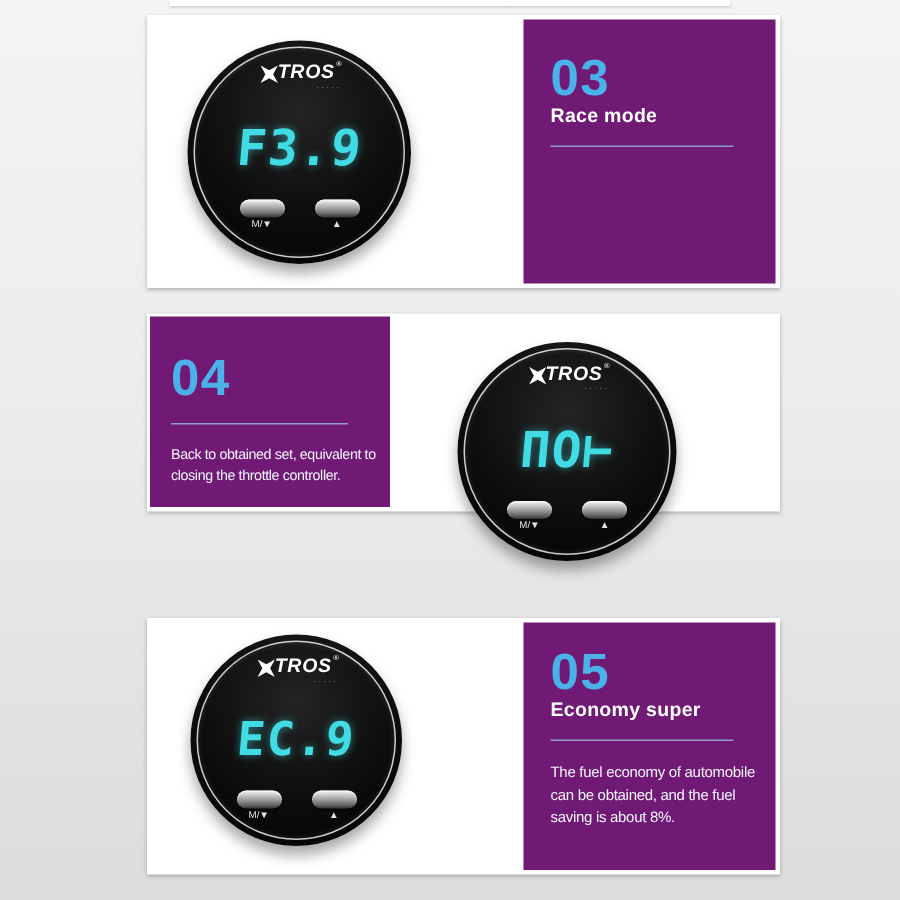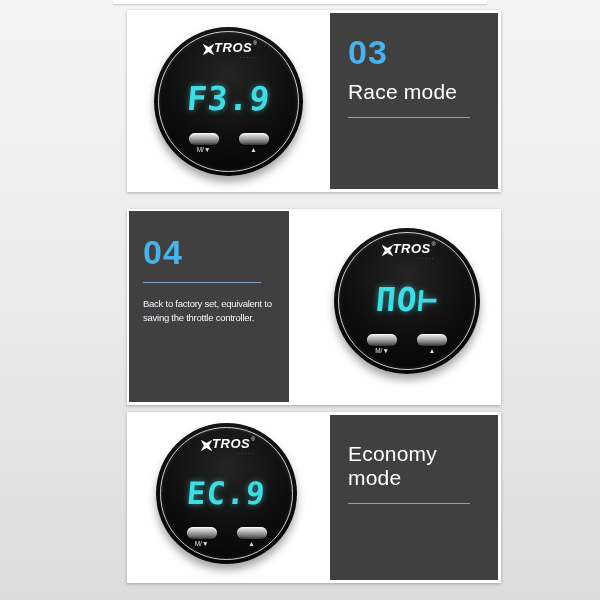--- a/index.html
+++ b/index.html
@@ -13,8 +13,9 @@
     box-shadow:0 1px 2px rgba(0,0,0,.18);
   }
   .card{
-    position:absolute;left:127px;width:374px;background:#ffffff;
+    position:absolute;left:98px;width:374px;background:#ffffff;
     box-shadow:0 1px 3px rgba(0,0,0,.28);
+    padding-left:48px;
   }
   .card1{top:10px;height:182px;}
   .card2{top:209px;height:196px;}

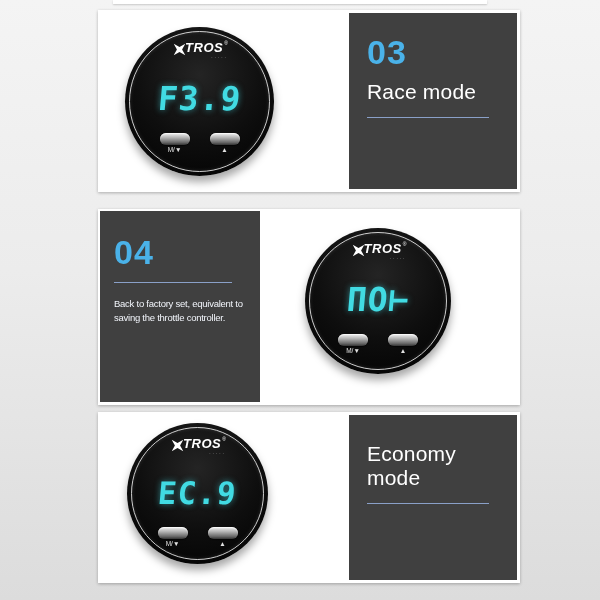--- a/index.html
+++ b/index.html
@@ -21,7 +21,7 @@
   .card2{top:209px;height:196px;}
   .card3{top:412px;height:171px;}
 
-  .blue{position:absolute;background:#404040;}
+  .blue{position:absolute;background:#701a75;}
   .card1 .blue{top:3px;bottom:3px;right:3px;width:168px;}
   .card2 .blue{top:2px;bottom:3px;left:2px;width:160px;}
   .card3 .blue{top:3px;bottom:3px;right:3px;width:168px;}

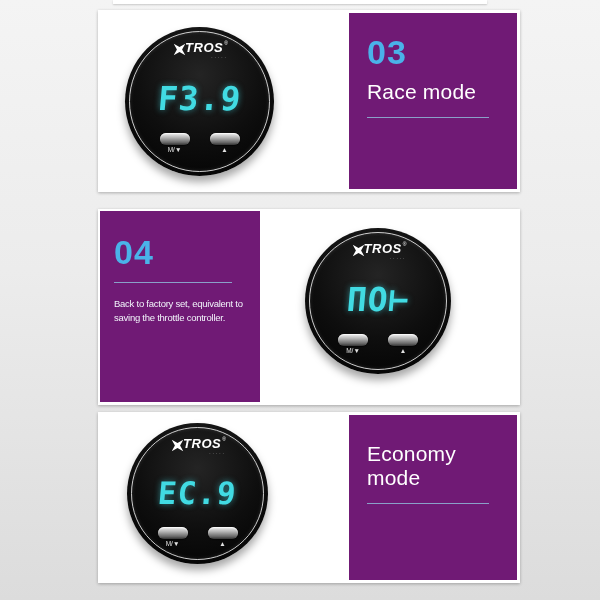--- a/index.html
+++ b/index.html
@@ -30,7 +30,7 @@
   .card2 .panel-inner{padding:24px 3px 0 14px;}
   .card3 .panel-inner{padding:16px 6px 0 18px;}
   .num{font-size:34px;font-weight:700;color:#4ab2e9;letter-spacing:1px;line-height:1;}
-  .mode-title{margin-top:11px;font-size:21px;font-weight:400;letter-spacing:.2px;}
+  .mode-title{font-size:13px;font-weight:700;letter-spacing:.2px;}
   .divider{margin-top:13px;height:1px;width:122px;background:#8aa0c8;}
   .card2 .divider{width:118px;}
   .desc{margin-top:14px;font-size:10px;line-height:1.5;color:#f2f5fb;letter-spacing:-.2px;}

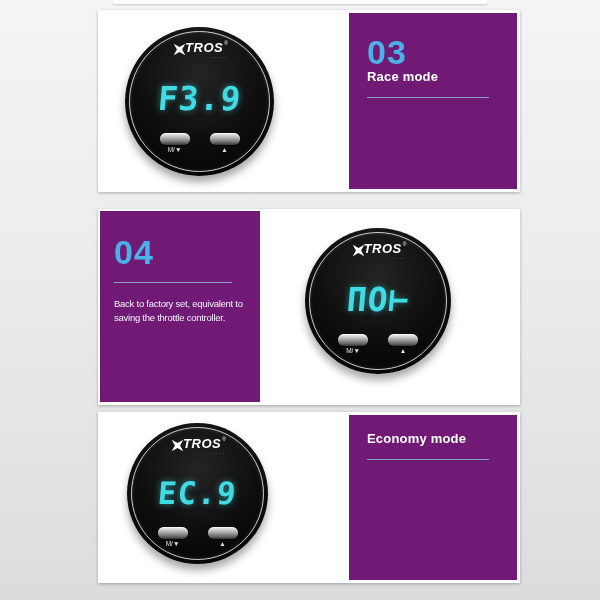--- a/index.html
+++ b/index.html
@@ -18,7 +18,7 @@
     padding-left:48px;
   }
   .card1{top:10px;height:182px;}
-  .card2{top:209px;height:196px;}
+  .card2{top:209px;height:132px;}
   .card3{top:412px;height:171px;}
 
   .blue{position:absolute;background:#701a75;}

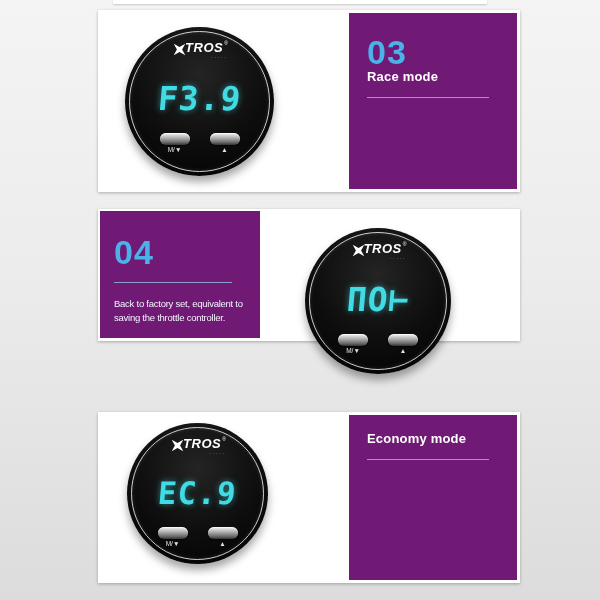--- a/index.html
+++ b/index.html
@@ -128,7 +128,7 @@
       <div class="panel-inner">
         <div class="num">04</div>
         <div class="divider"></div>
-        <div class="desc">Back to factory set, equivalent to saving the throttle controller.</div>
+        <div class="desc">Back to obtained set, equivalent to closing the throttle controller.</div>
       </div>
     </div>
     <div class="device">

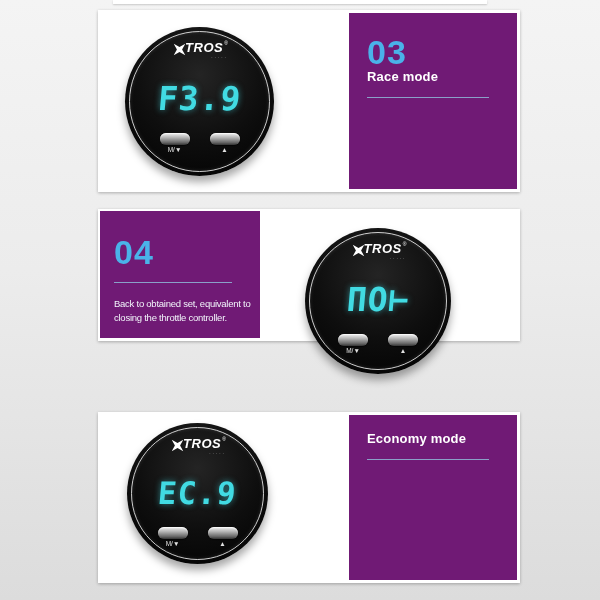--- a/index.html
+++ b/index.html
@@ -196,6 +196,7 @@
     </div>
     <div class="blue">
       <div class="panel-inner">
+        <div class="num">05</div>
         <div class="mode-title">Economy mode</div>
         <div class="divider"></div>
       </div>

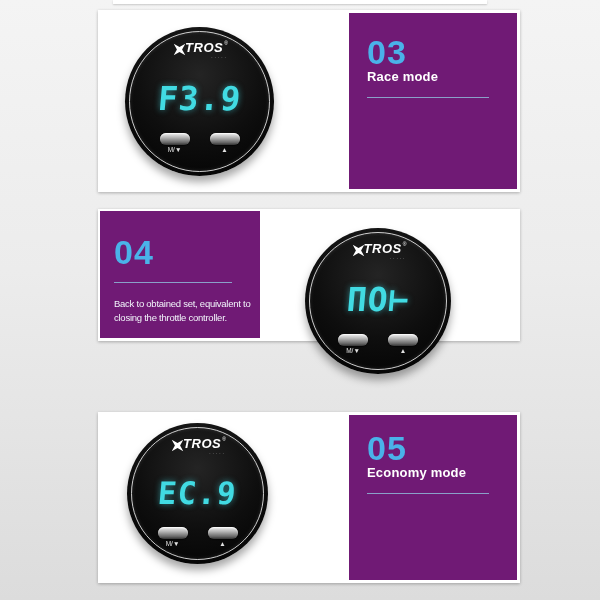--- a/index.html
+++ b/index.html
@@ -197,7 +197,7 @@
     <div class="blue">
       <div class="panel-inner">
         <div class="num">05</div>
-        <div class="mode-title">Economy mode</div>
+        <div class="mode-title">Economy super</div>
         <div class="divider"></div>
       </div>
     </div>

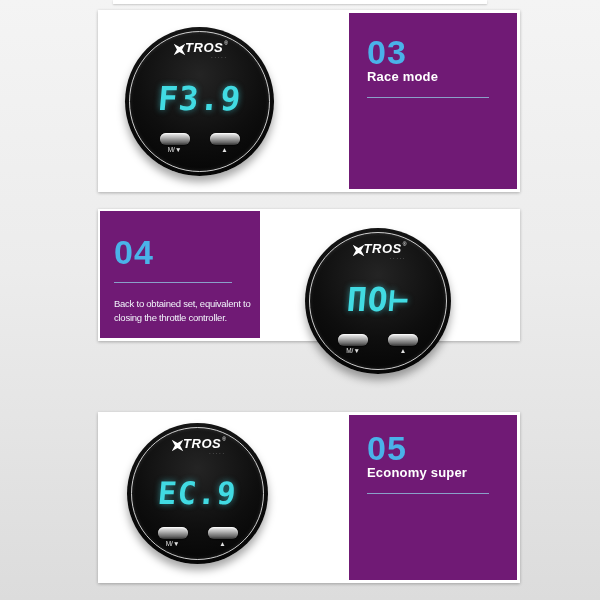--- a/index.html
+++ b/index.html
@@ -199,6 +199,7 @@
         <div class="num">05</div>
         <div class="mode-title">Economy super</div>
         <div class="divider"></div>
+        <div class="desc">The fuel economy of automobile can be obtained, and the fuel saving is about 8%.</div>
       </div>
     </div>
   </div>

